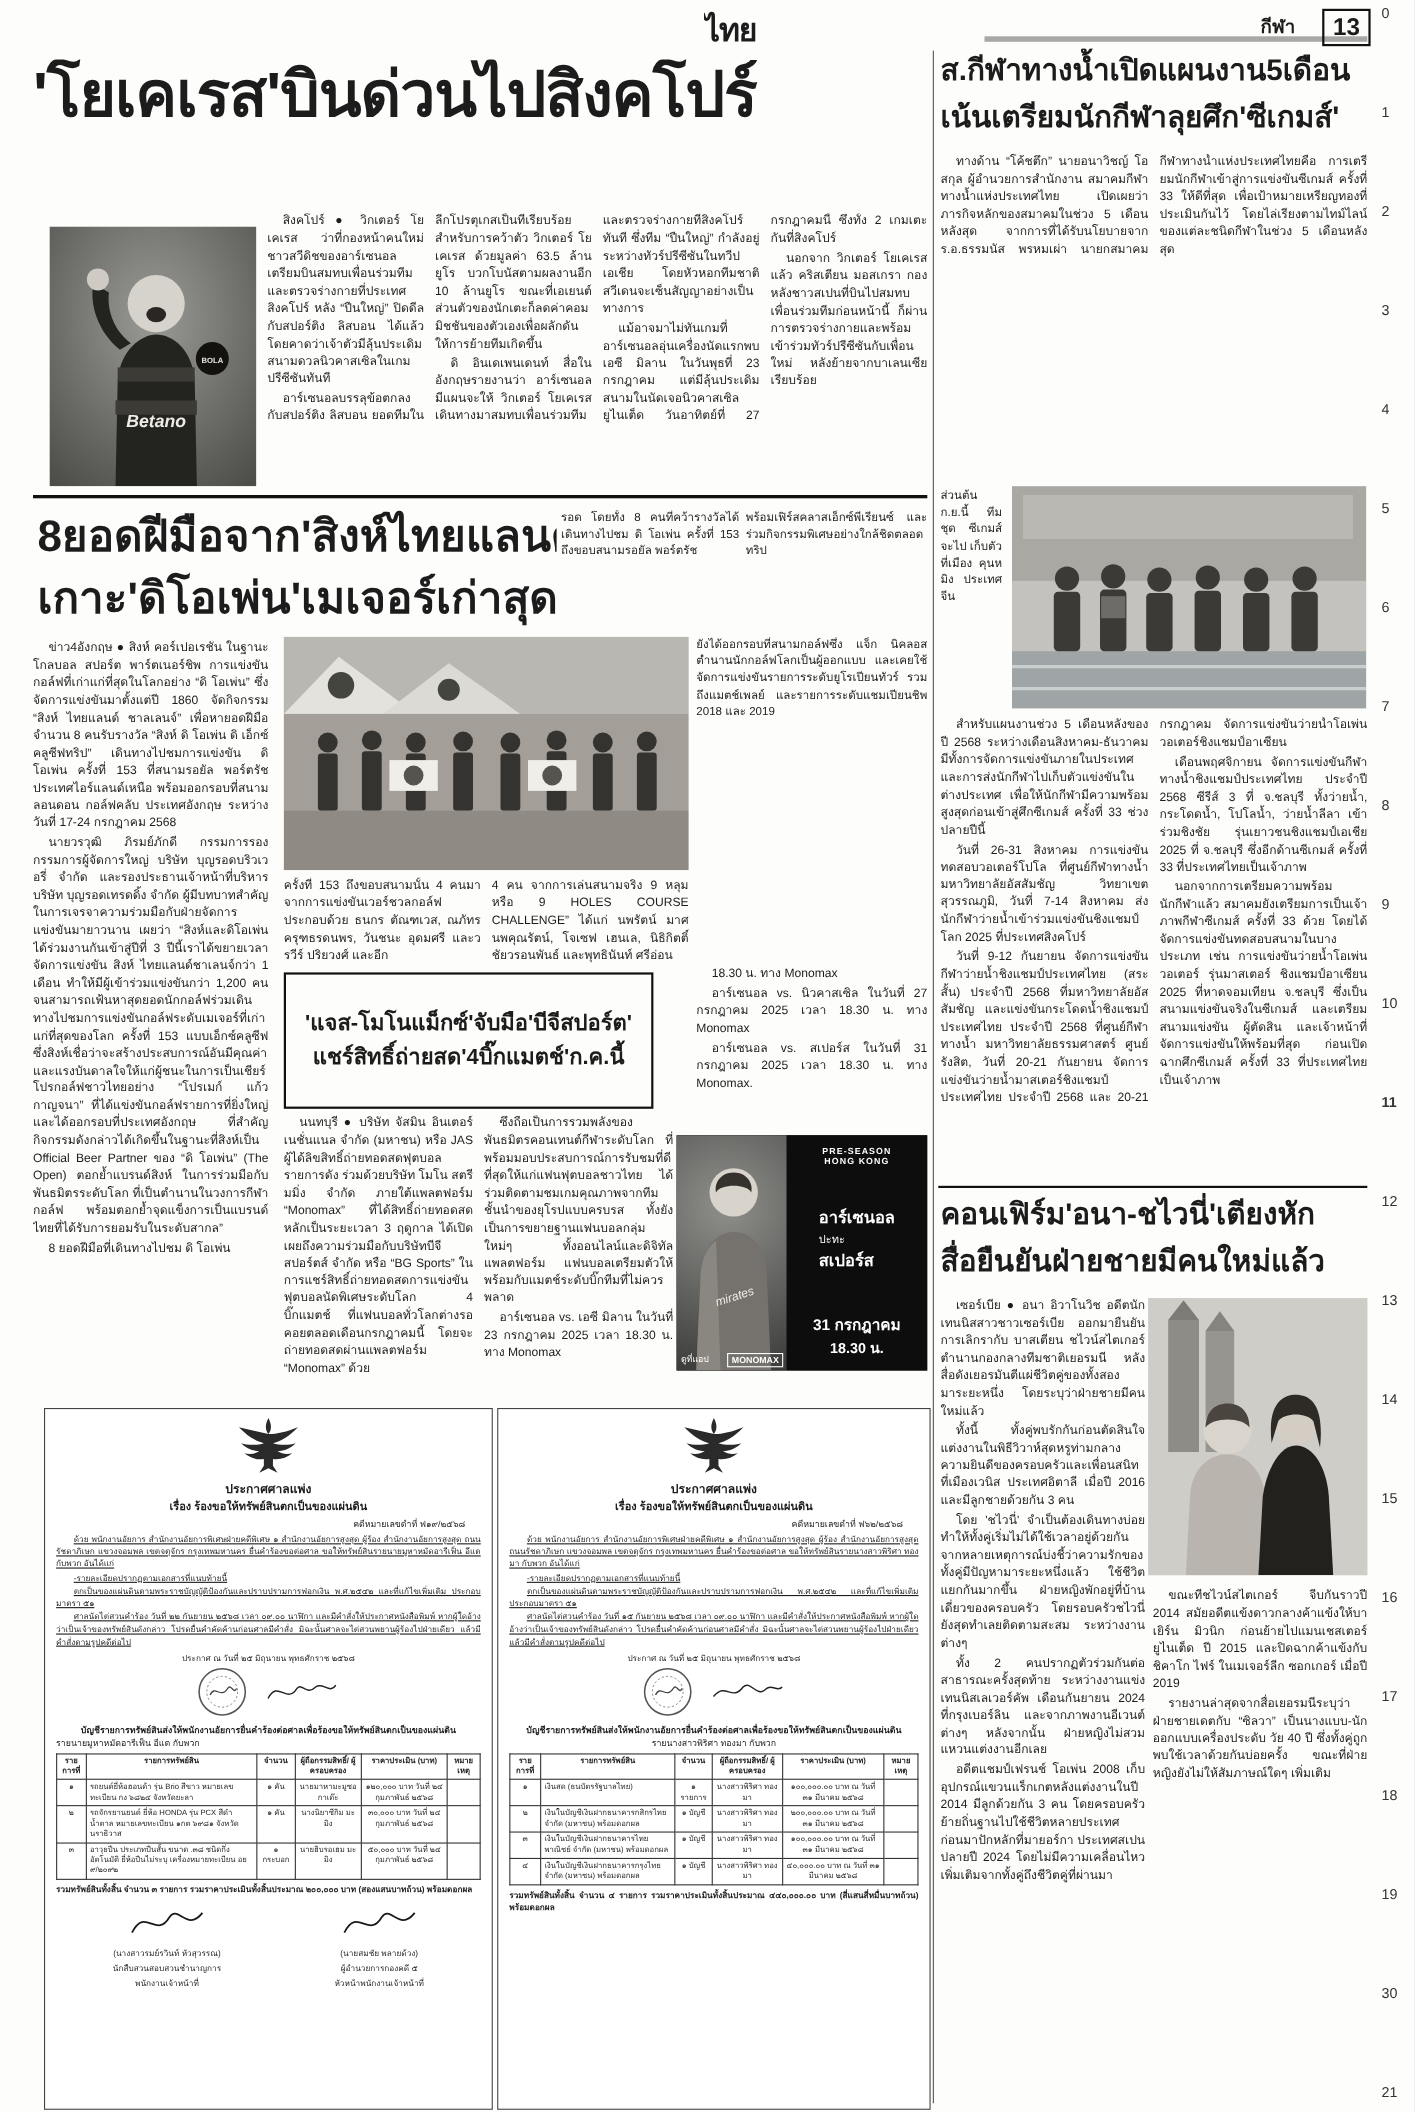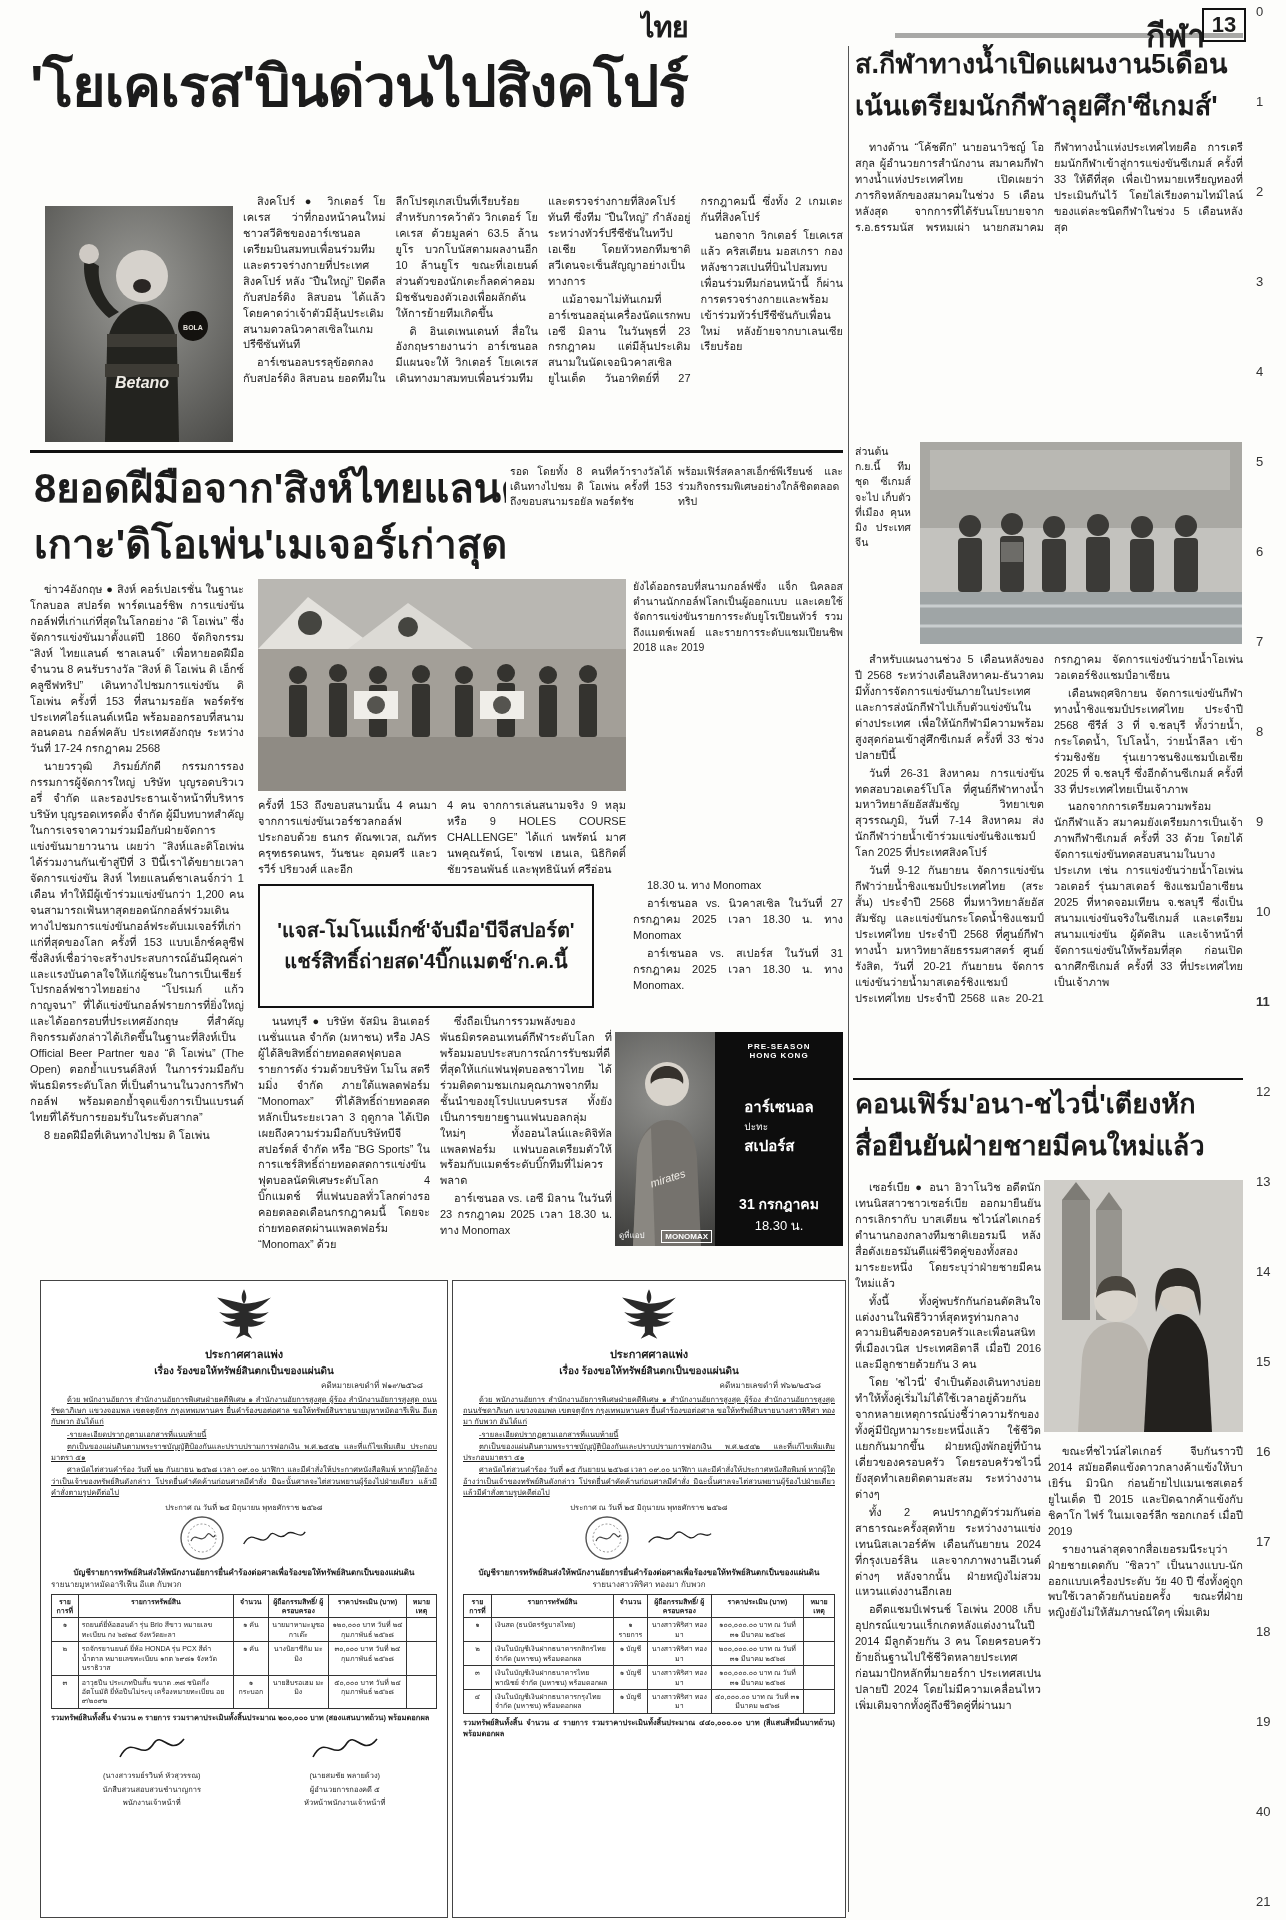--- a/index.html
+++ b/index.html
@@ -50,7 +50,7 @@
 
   </div>
   <div class="abs rule-gray" style="left:895px;top:33px;width:348px;height:5px;"></div>
-  <div class="abs" style="left:1146px;top:10px;font-size:32px;font-weight:800;">กีฬา</div>
+  <div class="abs" style="left:1146px;top:10px;font-size:17px;font-weight:800;">กีฬา</div>
   <div class="abs boxed-num" style="left:1202px;top:8px;">13</div>
 
   <div class="ruler">

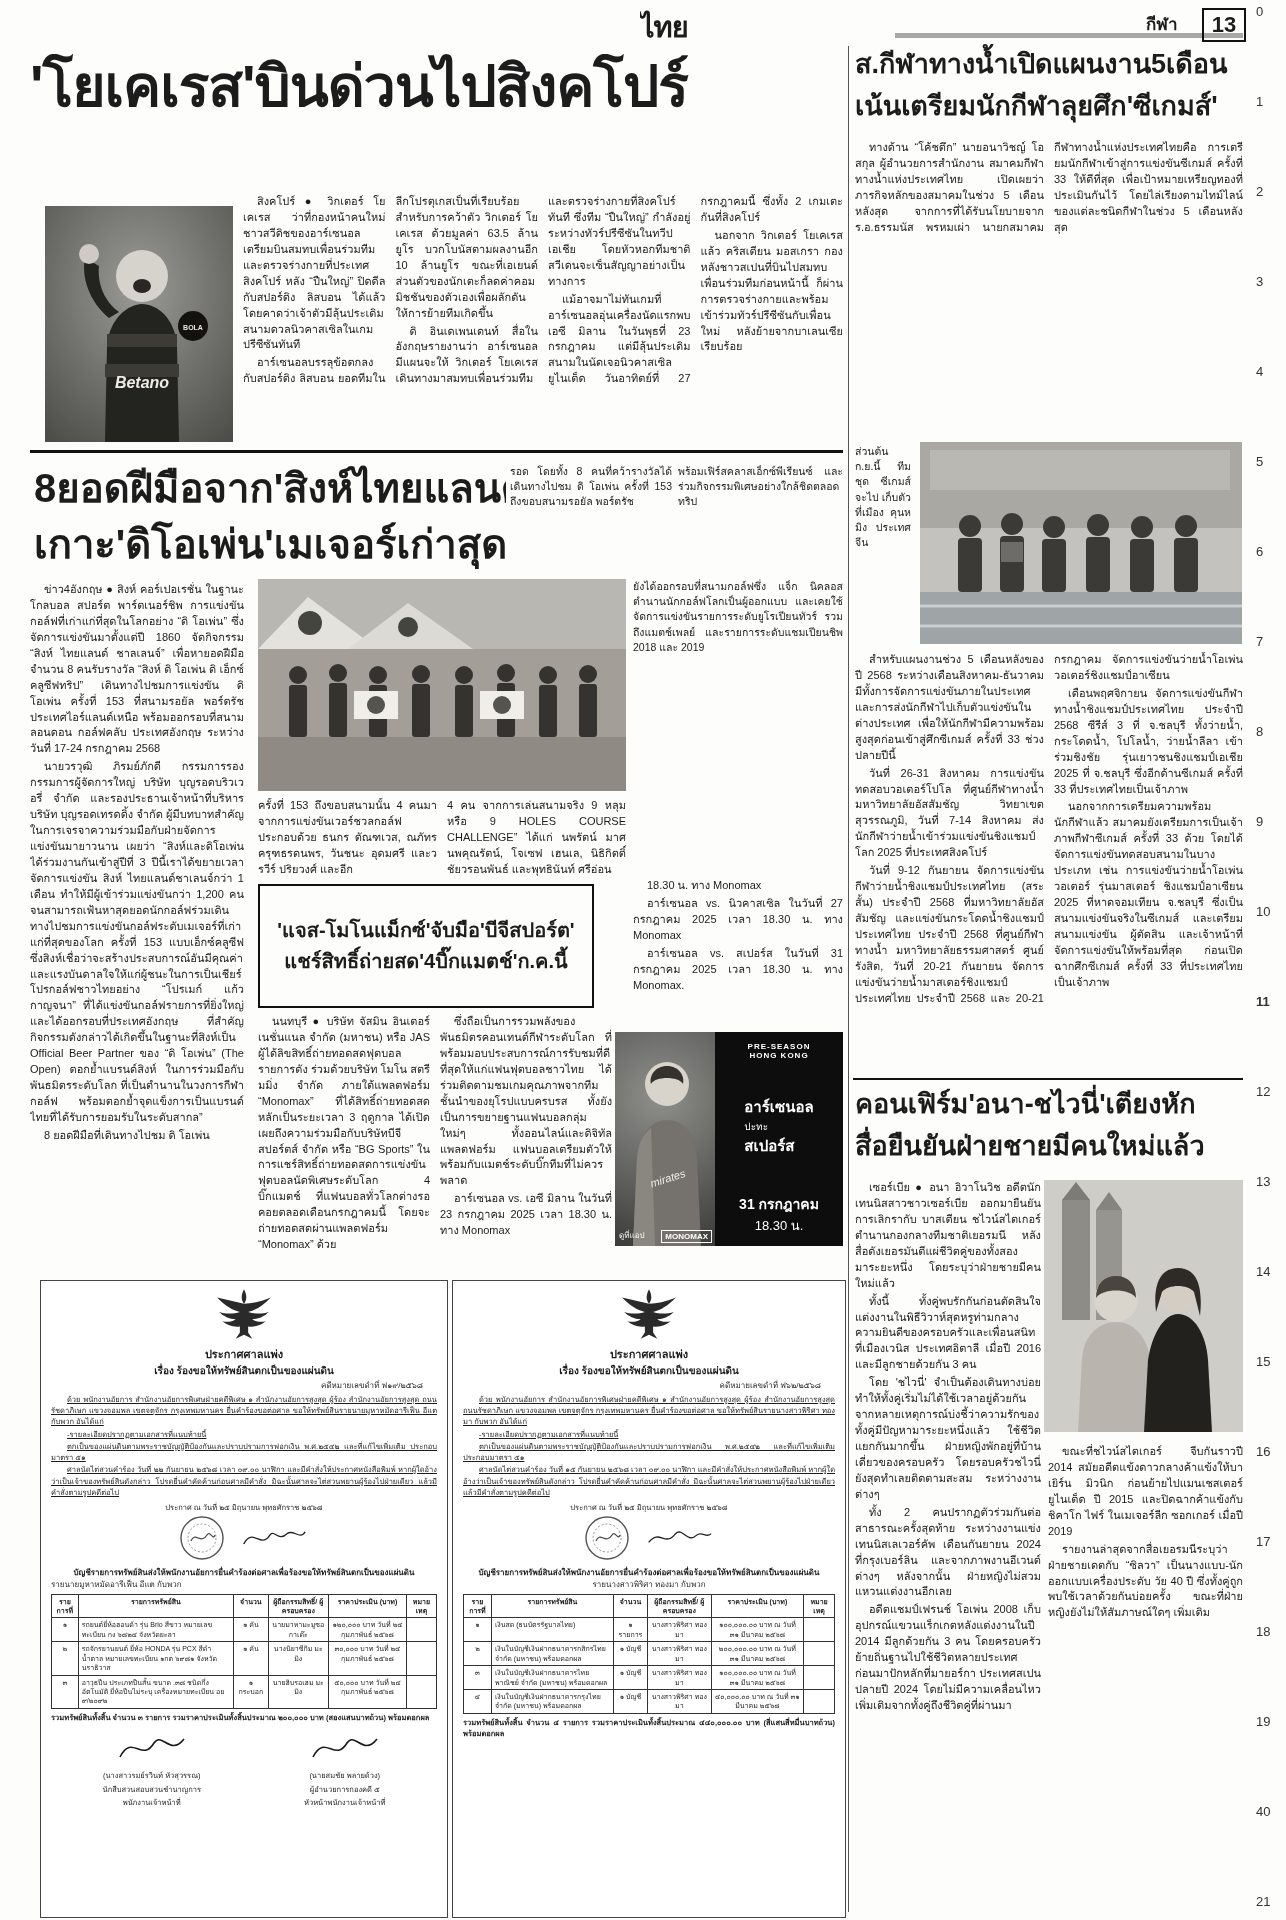--- a/index.html
+++ b/index.html
@@ -266,7 +266,7 @@
       </div>
       <div style="text-align:center;">
         <div style="font-size:14px;font-weight:800;">31 กรกฎาคม</div>
-        <div style="font-size:13px;font-weight:400;">18.30 น.</div>
+        <div style="font-size:13px;font-weight:700;">18.30 น.</div>
       </div>
     </div>
   </div>

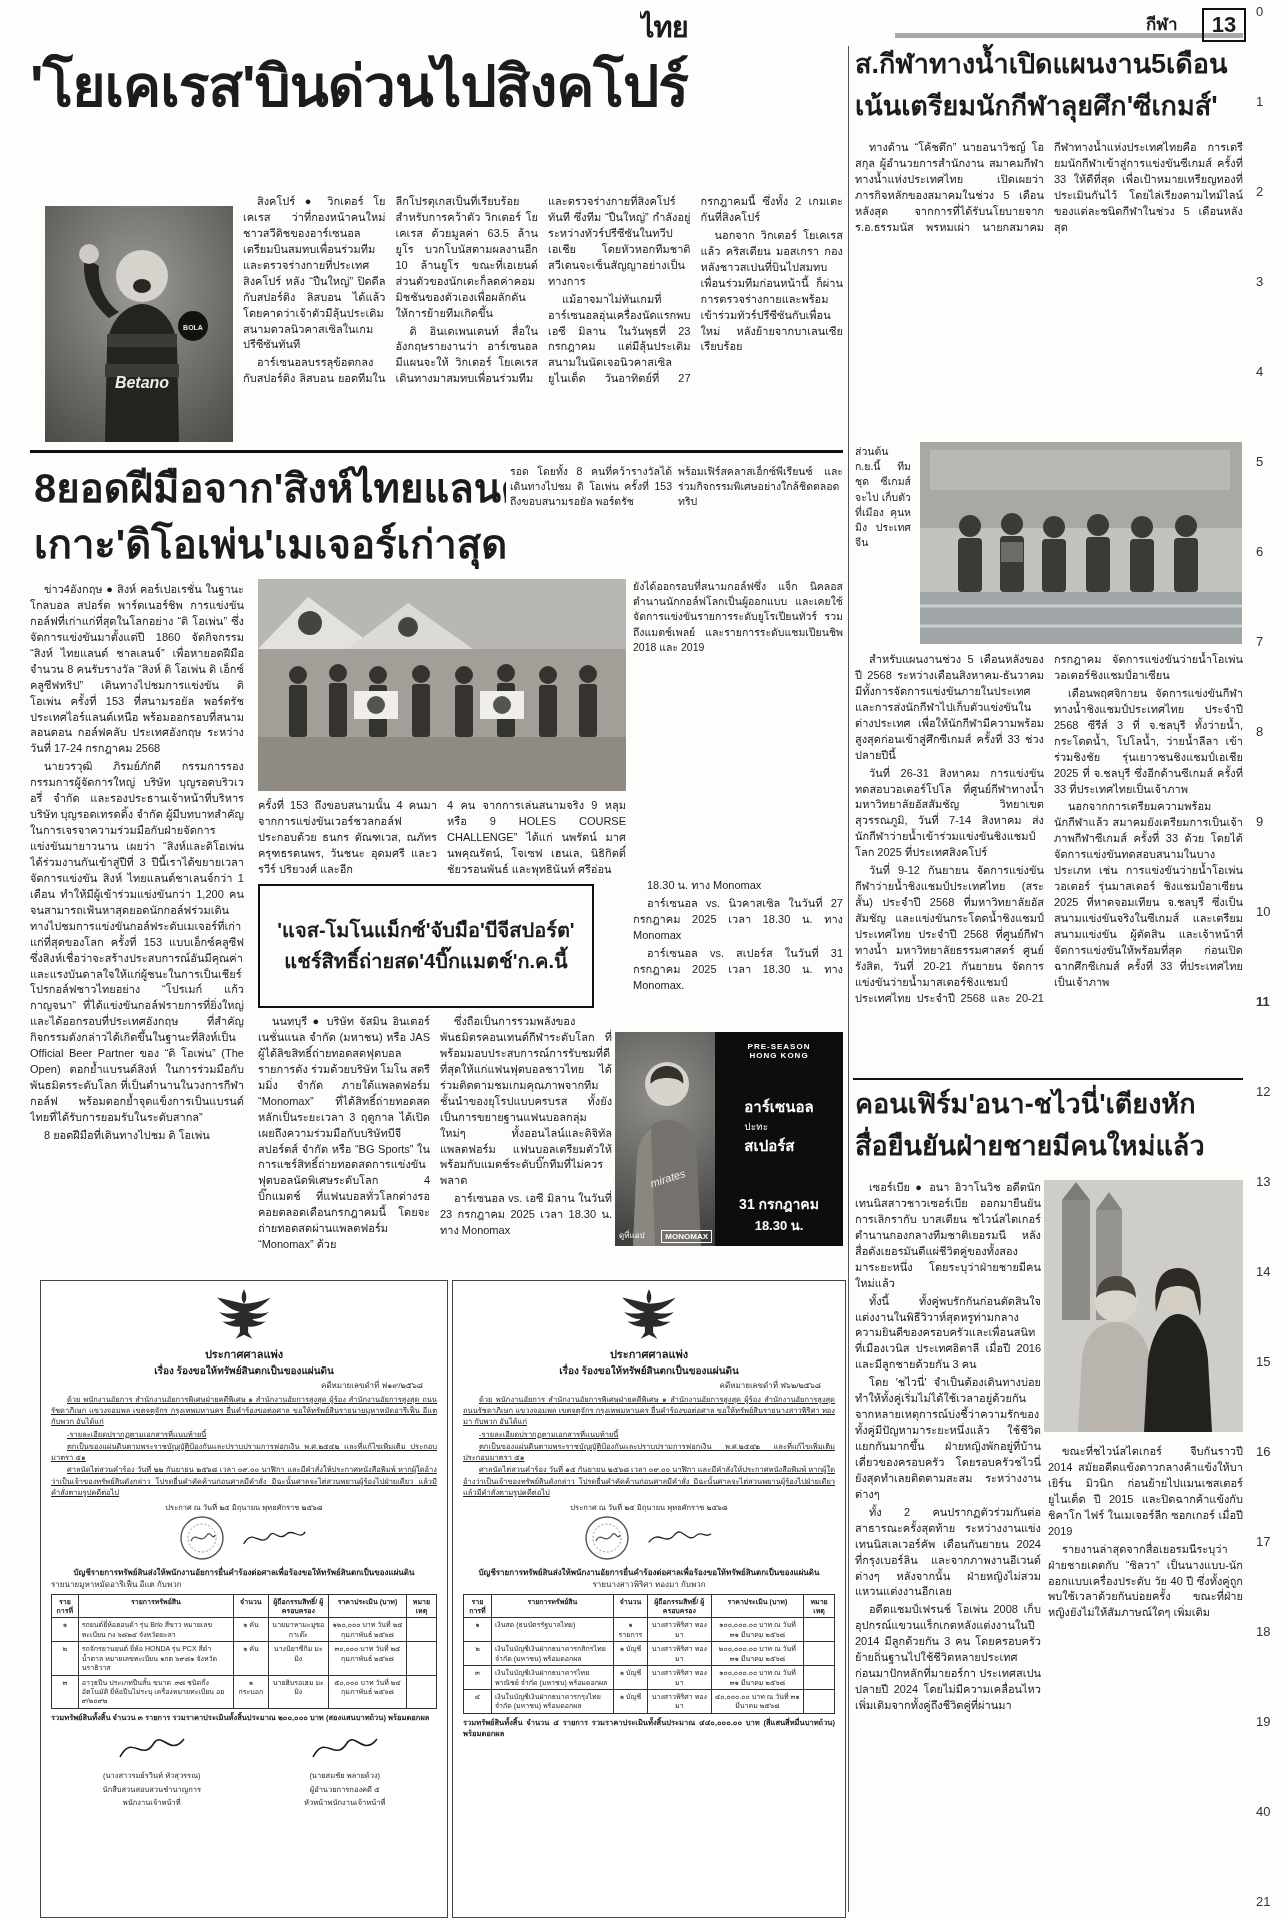--- a/index.html
+++ b/index.html
@@ -75,7 +75,7 @@
       <span style="top: 1534px;">17</span>
       <span style="top: 1624px;">18</span>
       <span style="top: 1714px;">19</span>
-      <span style="top: 1804px;">40</span>
+      <span style="top: 1804px;">30</span>
       <span style="top: 1894px;">21</span>
     </div>
 

